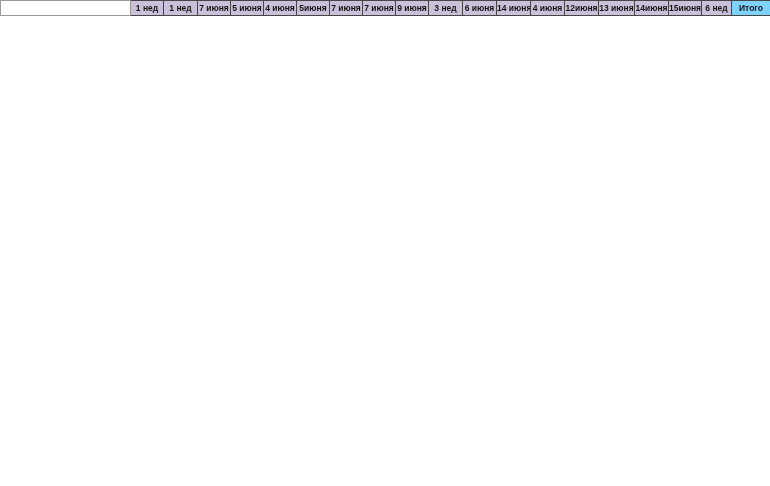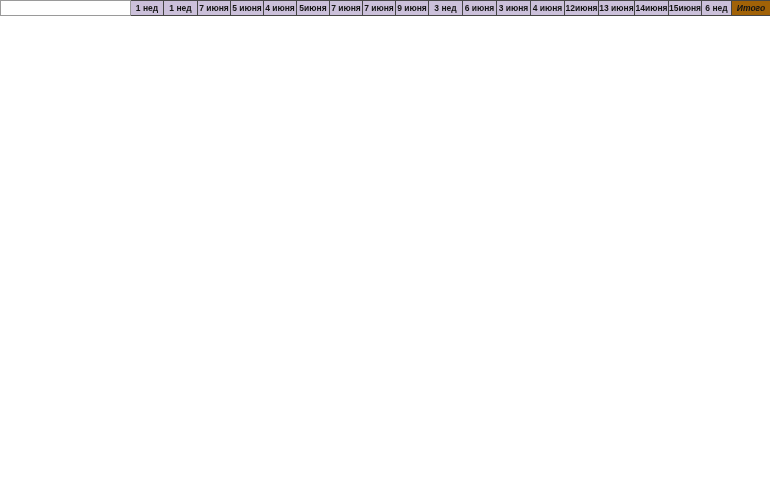--- a/index.html
+++ b/index.html
@@ -64,7 +64,7 @@
         <th class="hdr">9 июня</th>
         <th class="hdr">3 нед</th>
         <th class="hdr">6 июня</th>
-        <th class="hdr">3 июня</th>
+        <th class="hdr">14 июня</th>
         <th class="hdr">4 июня</th>
         <th class="hdr">12июня</th>
         <th class="hdr">13 июня</th>

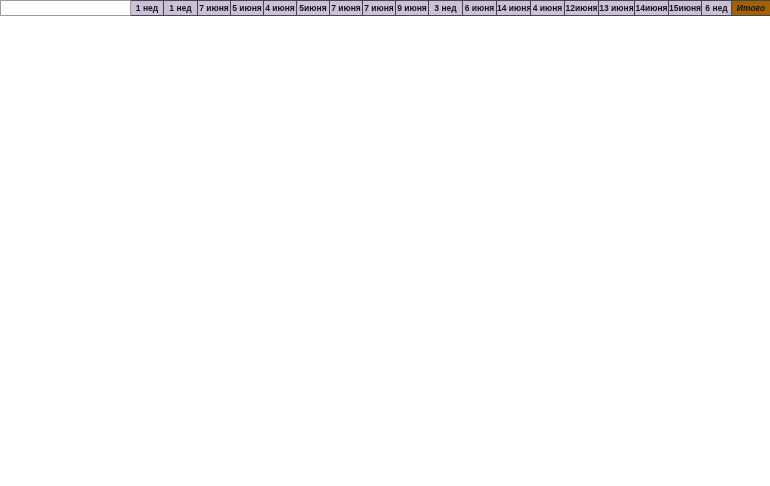--- a/index.html
+++ b/index.html
@@ -22,7 +22,7 @@
   }
   th.hdr{background:#CBC0DA;font-weight:700;font-size:8.5px;}
   th.corner{background:#ffffff;border-color:#9a9a9a;}
-  th.total-hdr{background:#a16207;font-style:italic;}
+  th.total-hdr{background:#7dd3fc;}
 </style>
 </head>
 <body>

